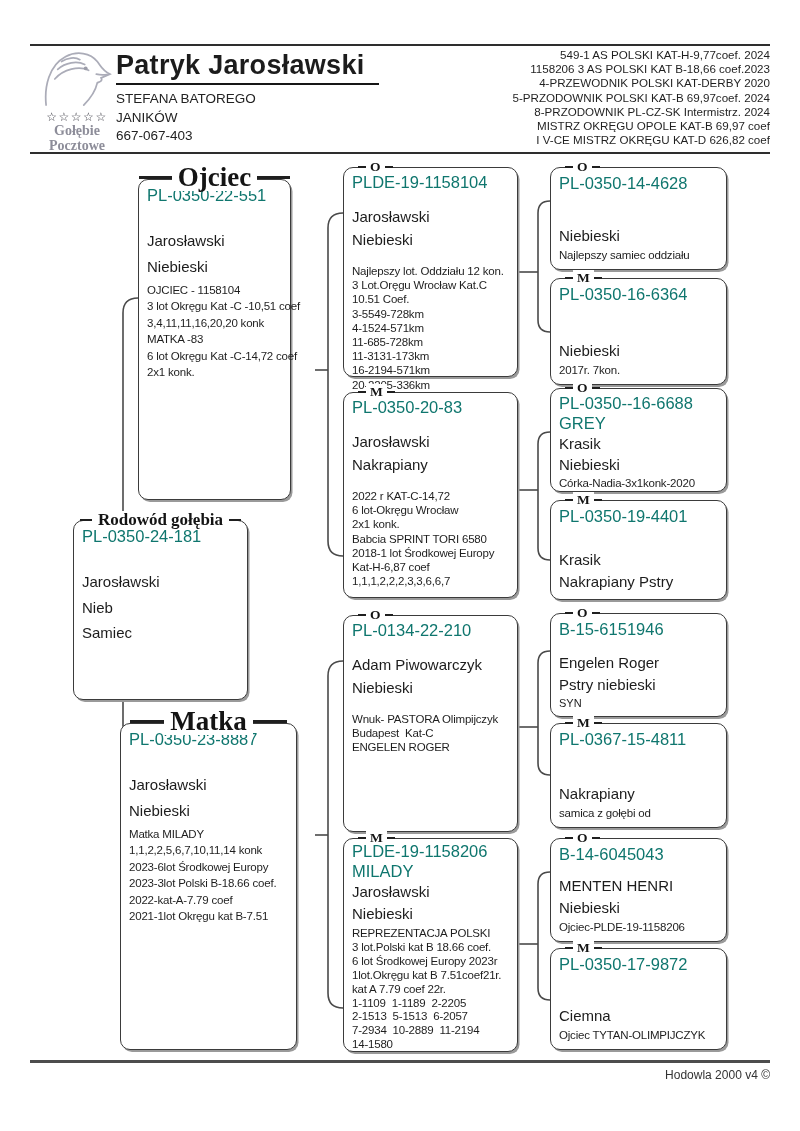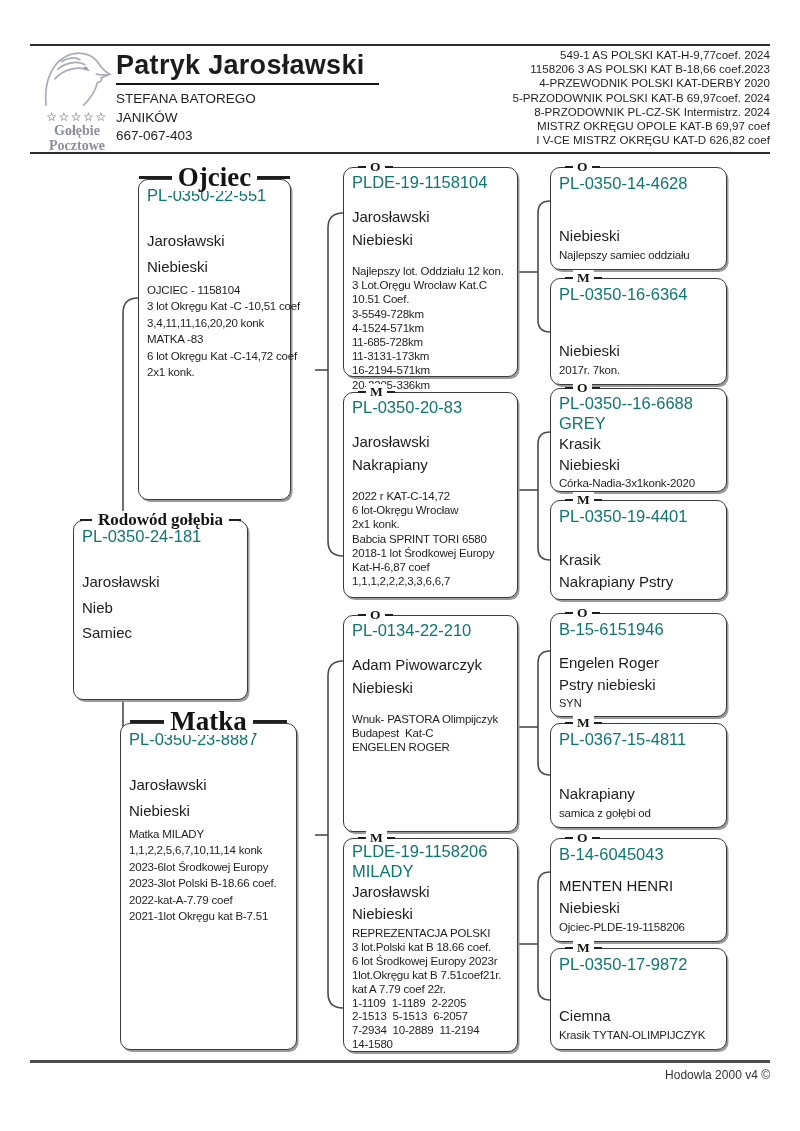--- a/index.html
+++ b/index.html
@@ -395,7 +395,7 @@
         <div>Ciemna</div>
       </div>
     <div class="details">
-        <div>Krasik TYTAN-OLIMPIJCZYK</div>
+        <div>Ojciec TYTAN-OLIMPIJCZYK</div>
       </div>
   </div>
 

